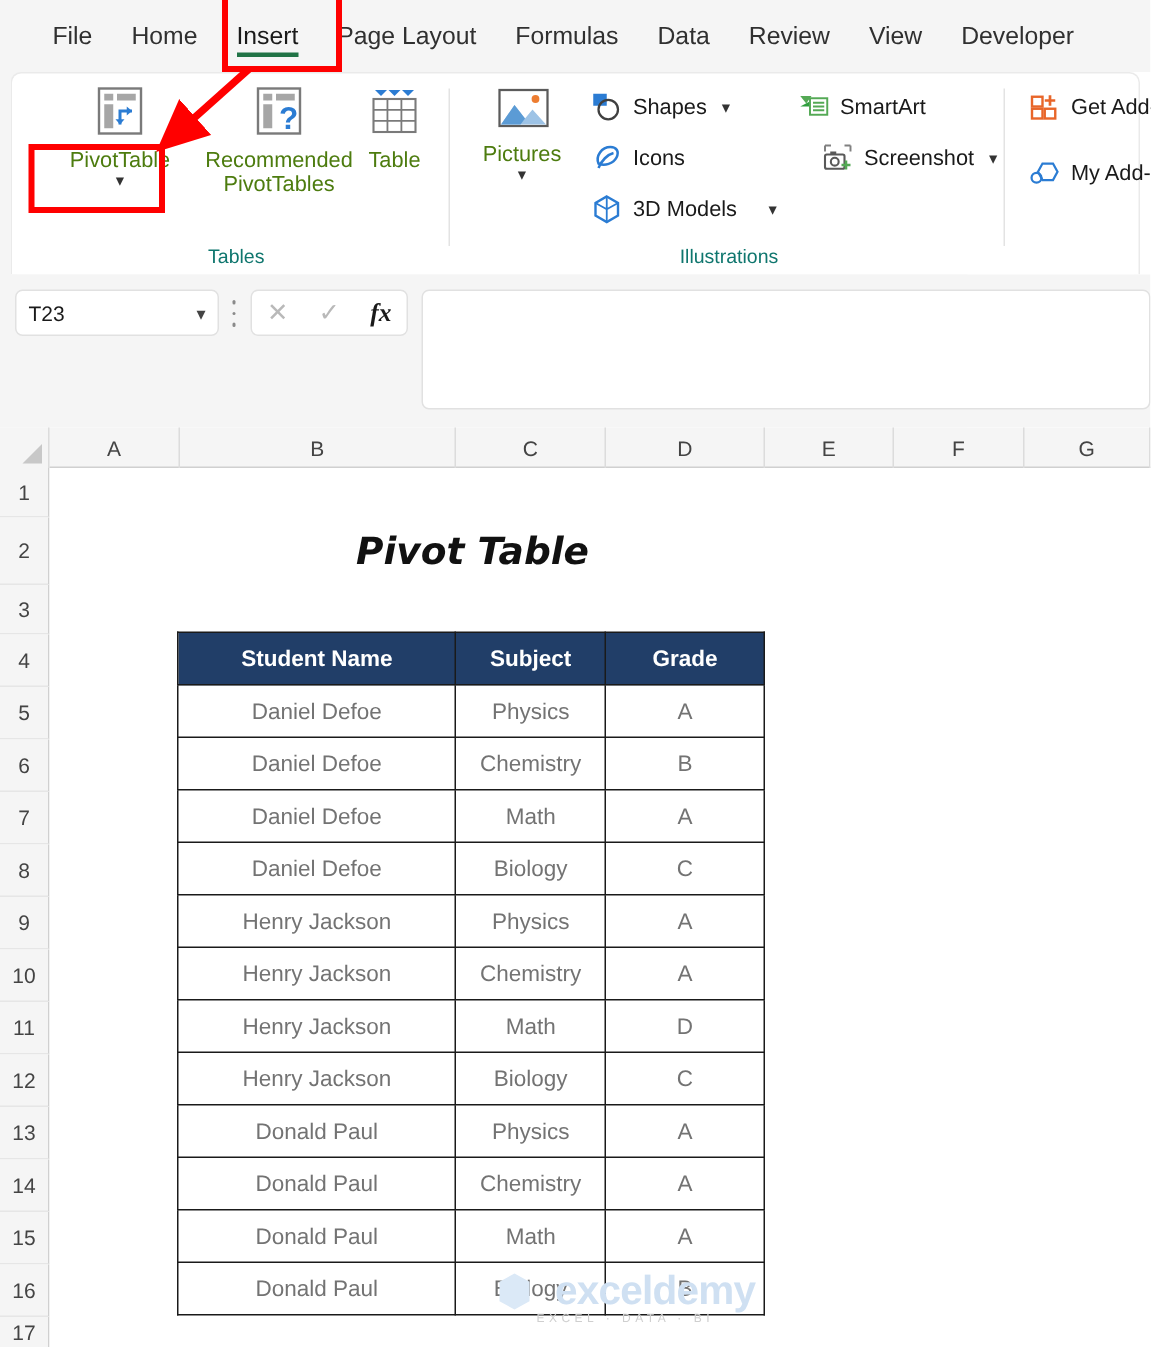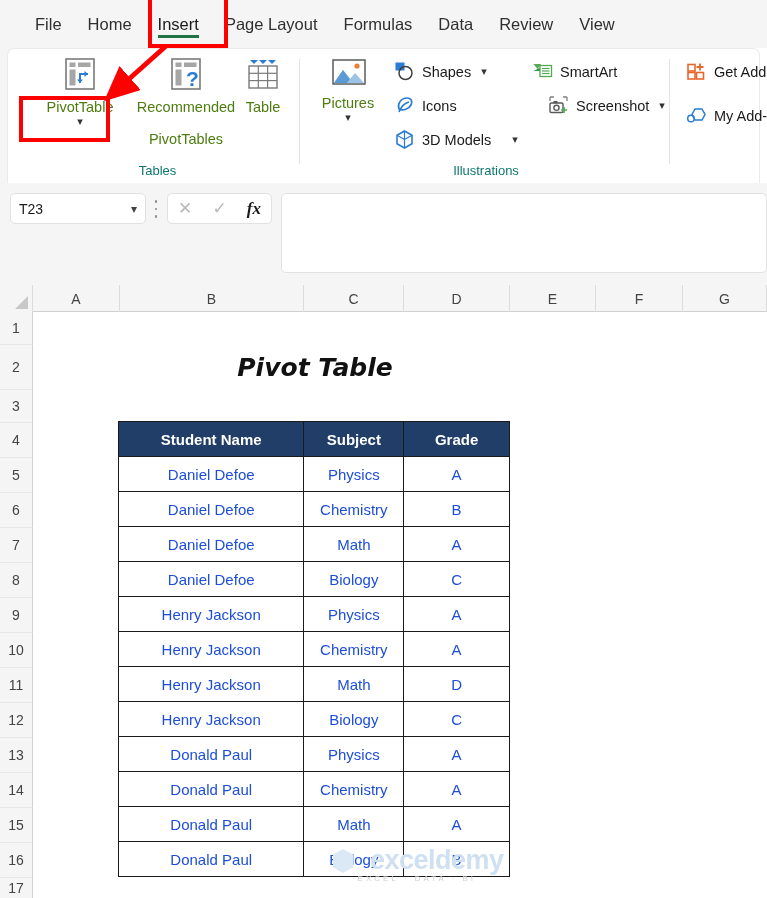--- a/index.html
+++ b/index.html
@@ -167,6 +167,7 @@
     <div class="tab">Data</div>
     <div class="tab">Review</div>
     <div class="tab">View</div>
+    <div class="tab">Developer</div>
   </div>
 
   <div class="ribbon">

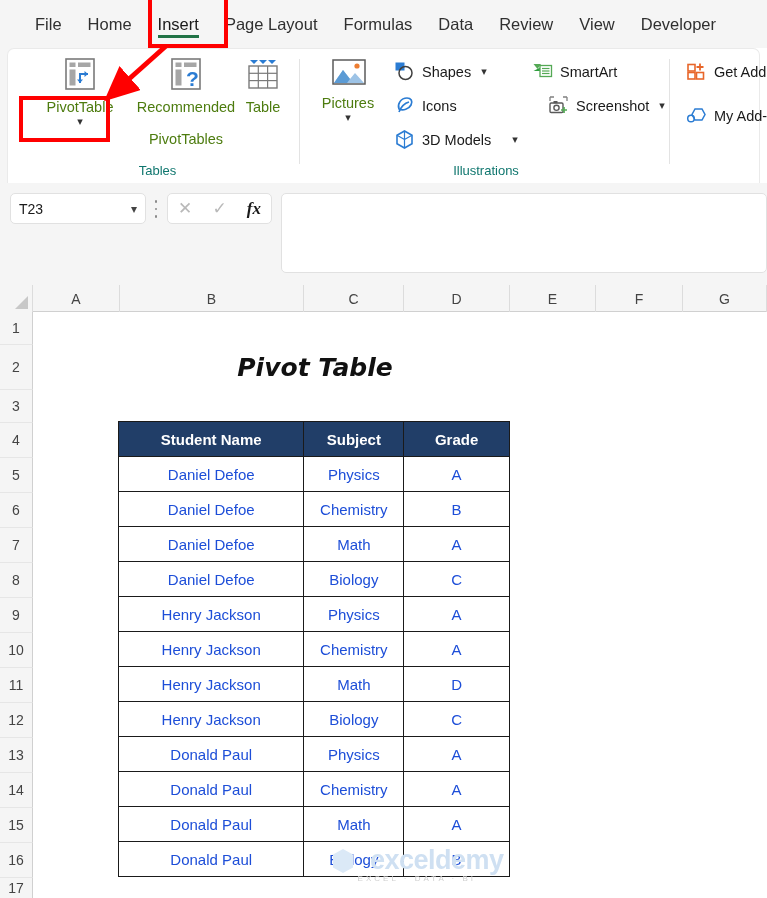--- a/index.html
+++ b/index.html
@@ -202,7 +202,7 @@
             </svg>
           </span>
           <span class="lbl">Recommended</span>
-          <span class="lbl" style="margin-top:16px">PivotTables</span>
+          <span class="lbl" style="margin-top:0">PivotTables</span>
         </div>
 
         <div class="bigbtn" style="left:210px; width:74px;">

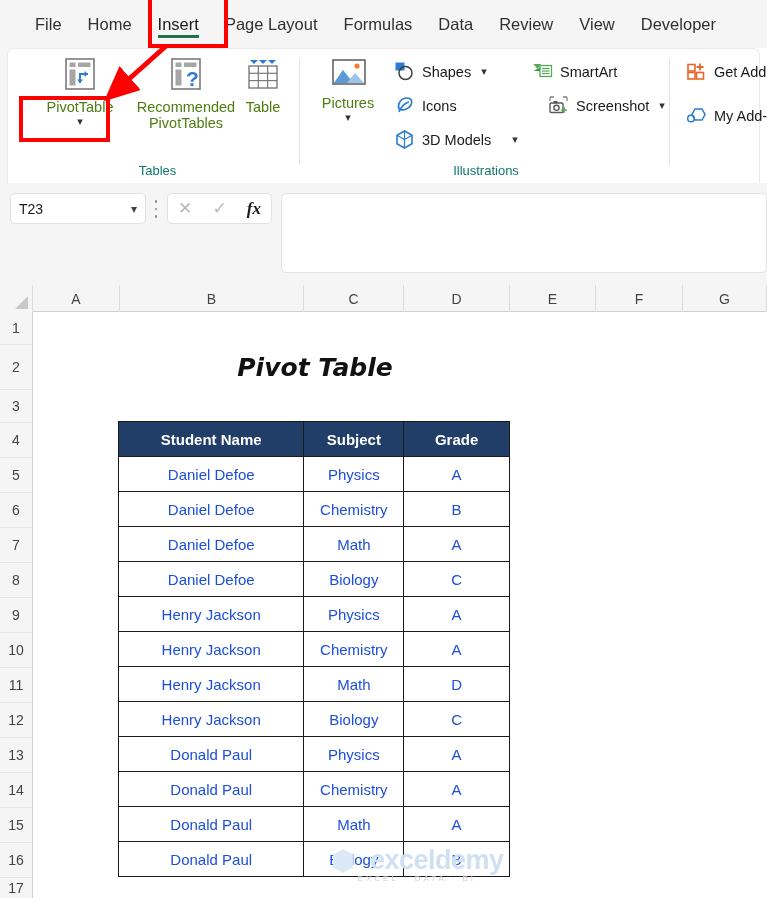--- a/index.html
+++ b/index.html
@@ -137,7 +137,7 @@
   .dtable td, .dtable th {
     border: 1.6px solid #1a1a1a;
     padding: 0; text-align: center; vertical-align: middle;
-    font-size: 15px; color: #1d4ed8;
+    font-size: 15px; color: #737373;
     background: #ffffff;
   }
   .dtable th {

